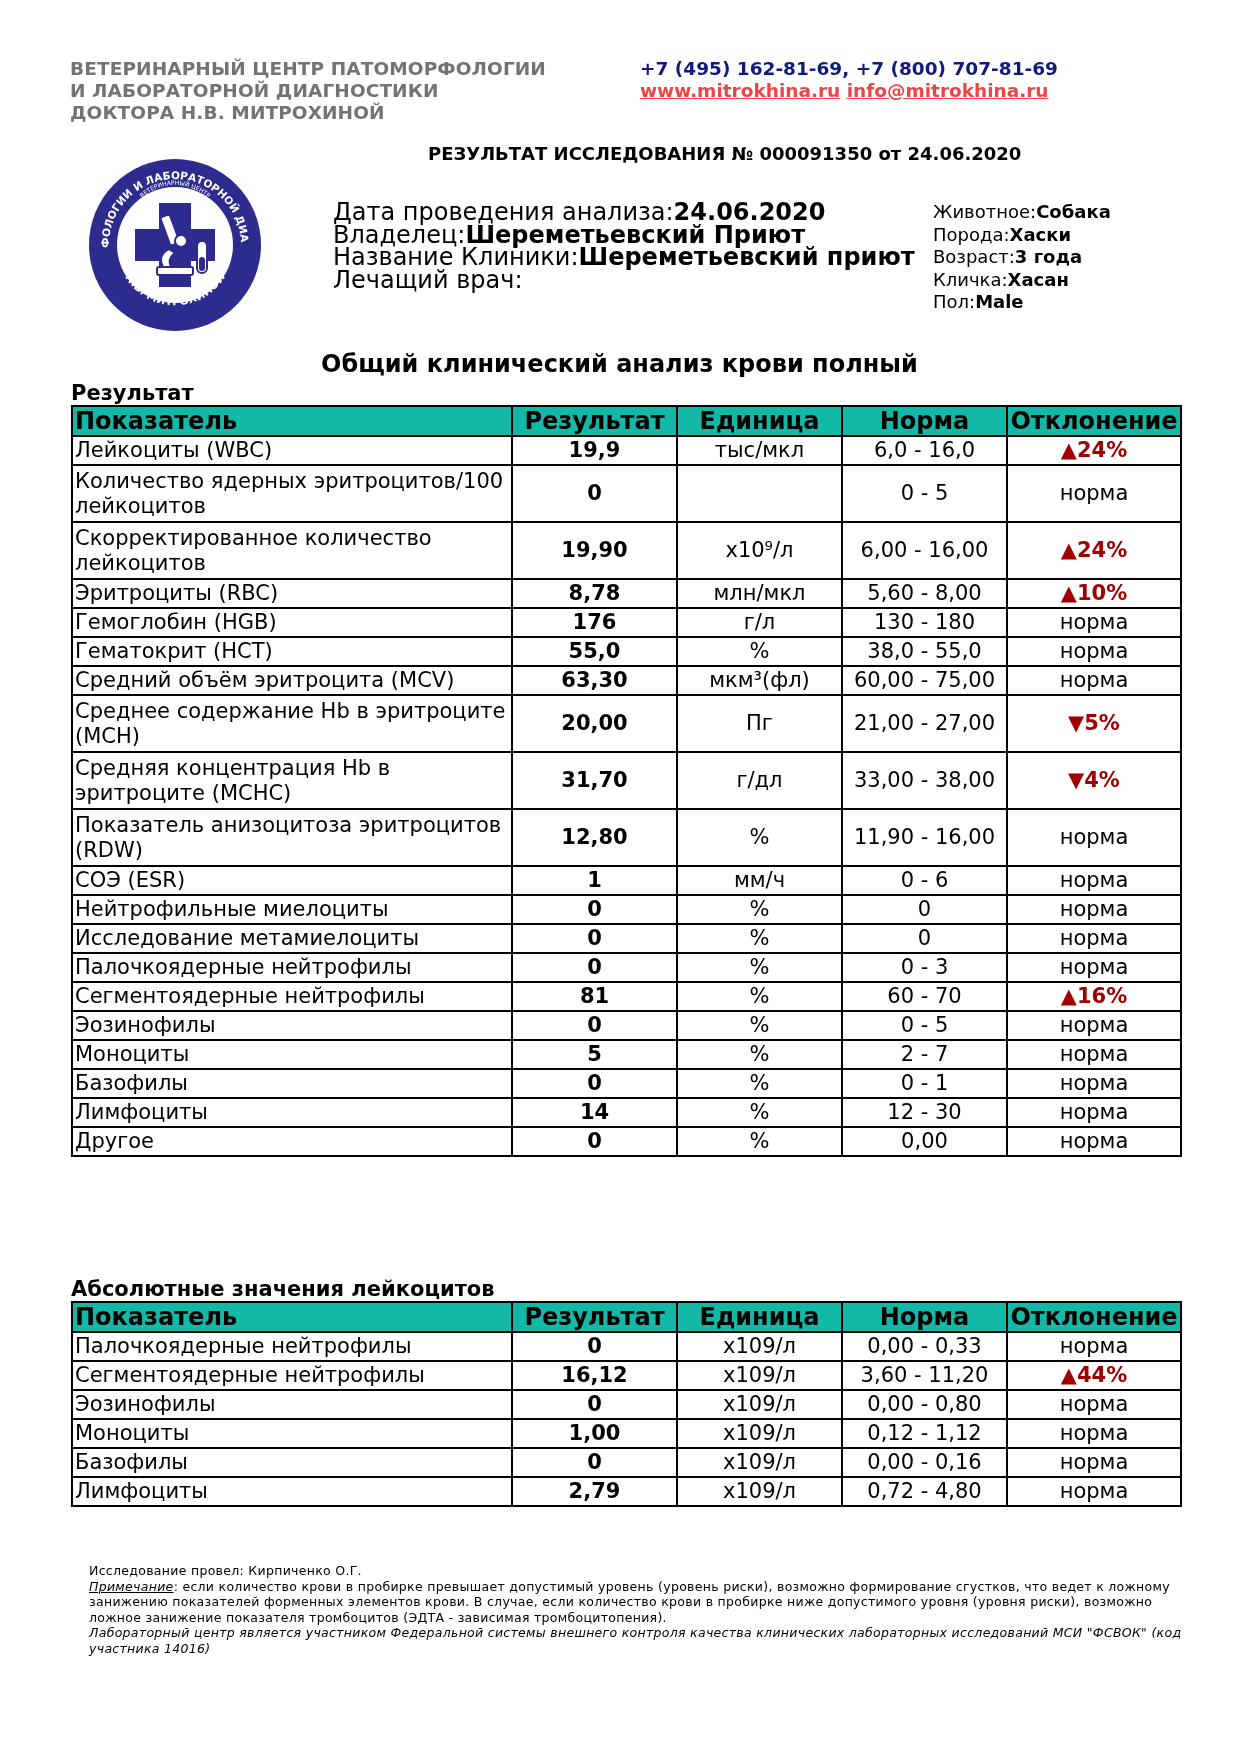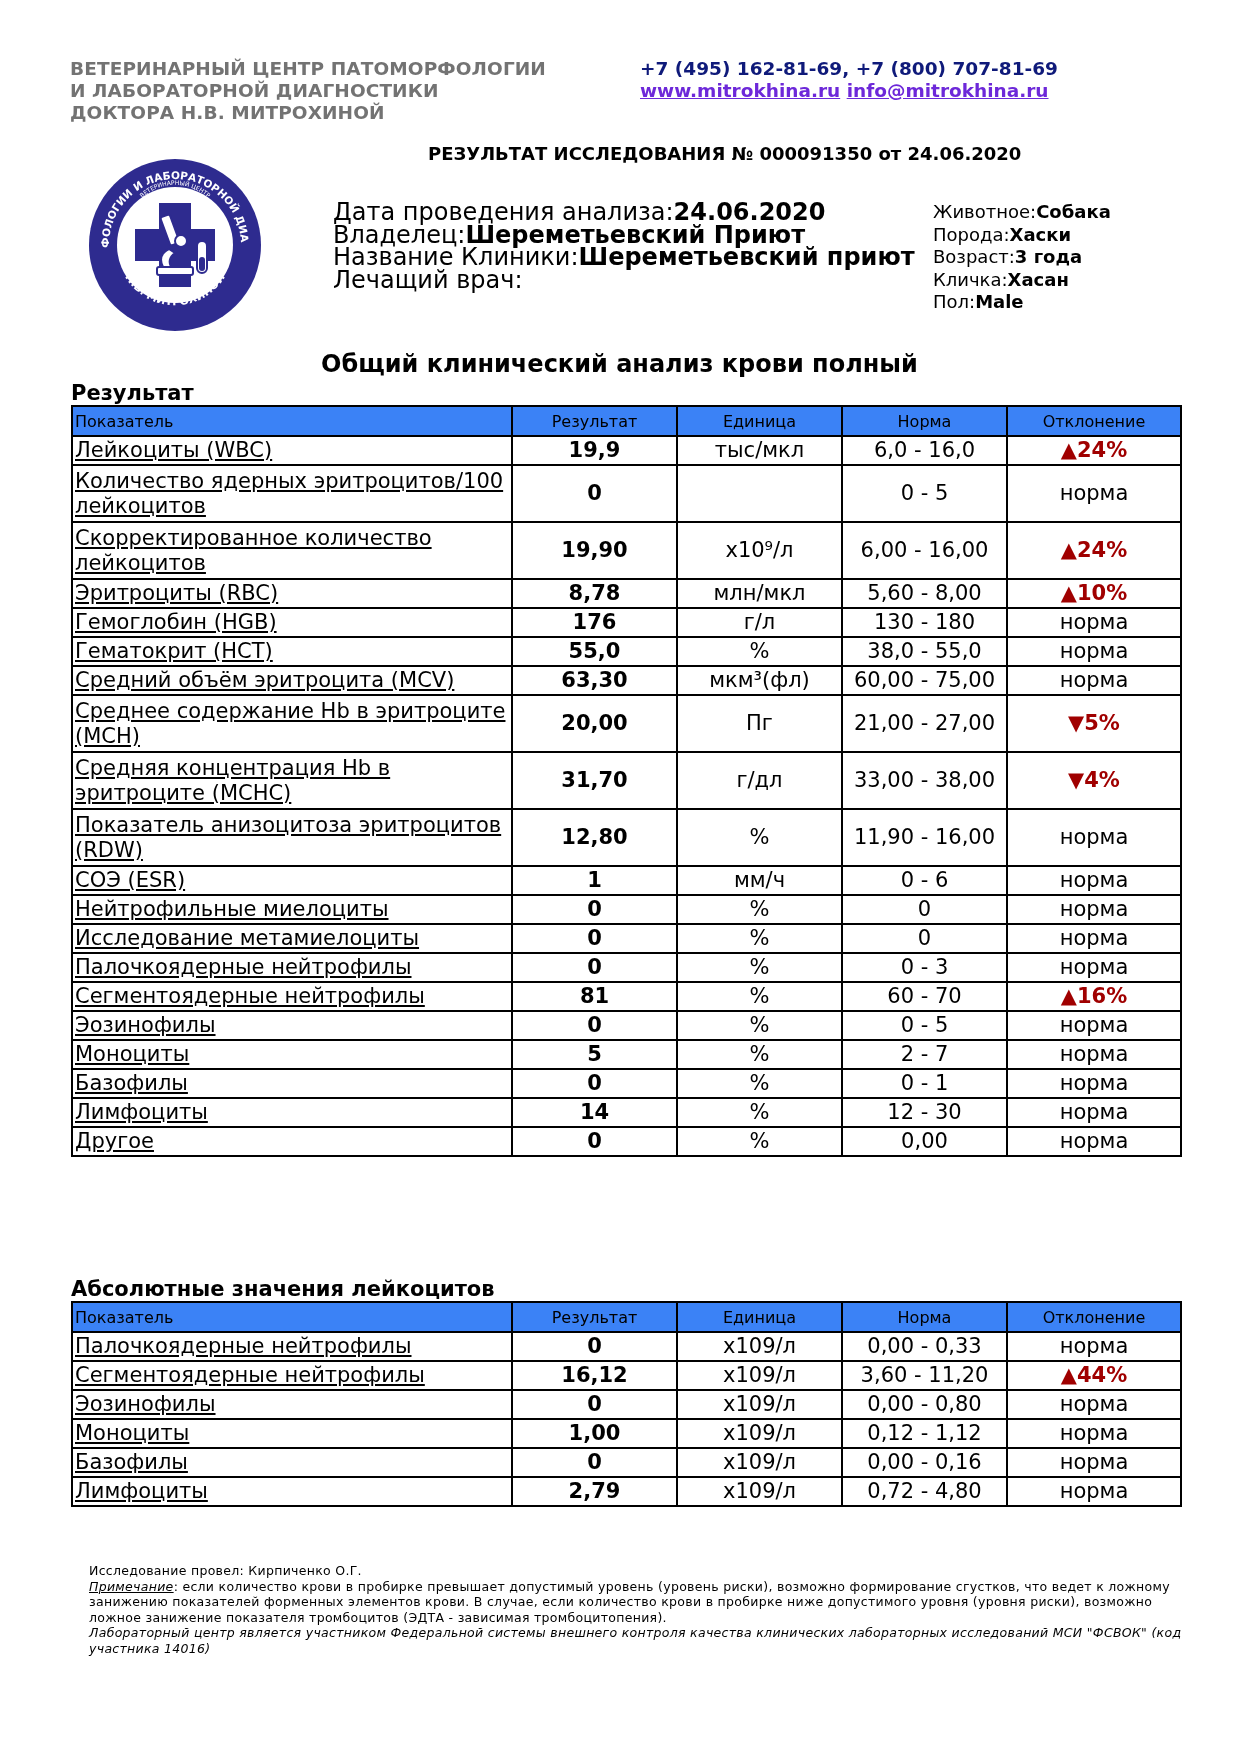--- a/index.html
+++ b/index.html
@@ -6,7 +6,7 @@
   body { width: 1239px; height: 1754px; position: relative; font-family: "DejaVu Sans", sans-serif; color: #000; overflow: hidden; }
   .org { position: absolute; left: 70px; top: 58px; font-weight: bold; font-size: 18.5px; line-height: 22px; color: #737373; letter-spacing: 0.1px; }
   .contacts { position: absolute; left: 640px; top: 58px; font-weight: bold; font-size: 18.5px; line-height: 22px; color: #0f1a7a; }
-  .contacts a { color: #6d28d9; text-decoration: underline; }
+  .contacts a { color: #ef4444; text-decoration: underline; }
   .report-title { position: absolute; left: 428px; top: 143px; font-weight: bold; font-size: 18px; }
   .logo { position: absolute; left: 85px; top: 155px; width: 180px; height: 180px; }
   .info-left { position: absolute; left: 333px; top: 201px; font-size: 24px; line-height: 22.5px; }

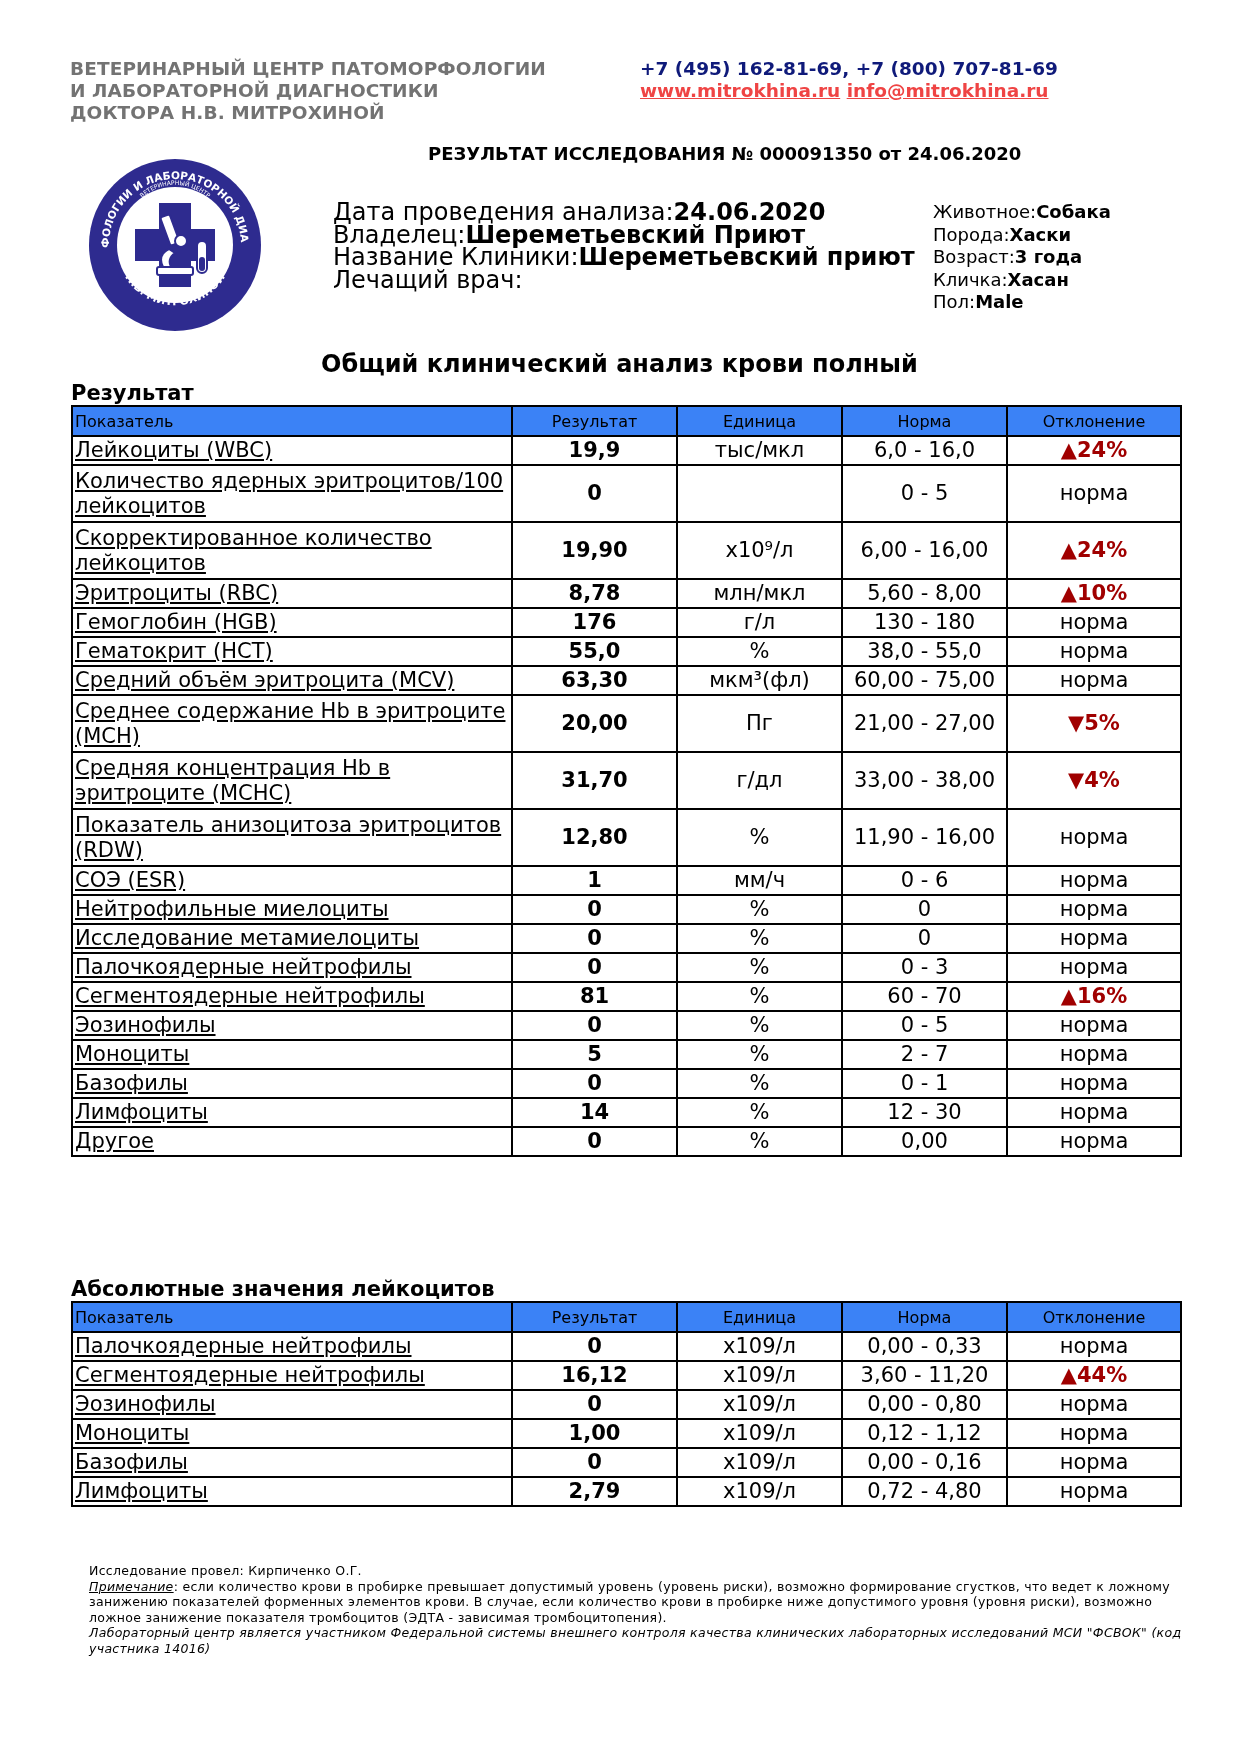--- a/index.html
+++ b/index.html
@@ -16,7 +16,7 @@
   .sub-title { position: absolute; left: 71px; font-weight: bold; font-size: 21px; }
   table.res { position: absolute; left: 71px; width: 1109px; border-collapse: collapse; font-size: 21px; table-layout: fixed; }
   table.res th, table.res td { border: 2px solid #000; padding: 0 2px; line-height: 25px; }
-  table.res th { background: #3b82f6; font-weight: normal; font-size: 16px; height: 28px; }
+  table.res th { background: #14b8a6; font-weight: bold; font-size: 24px; height: 28px; }
   table.res th.c0 { text-align: left; }
   table.res td.c0 { text-align: left; text-decoration: underline; }
   table.res td.c1 { text-align: center; font-weight: bold; }

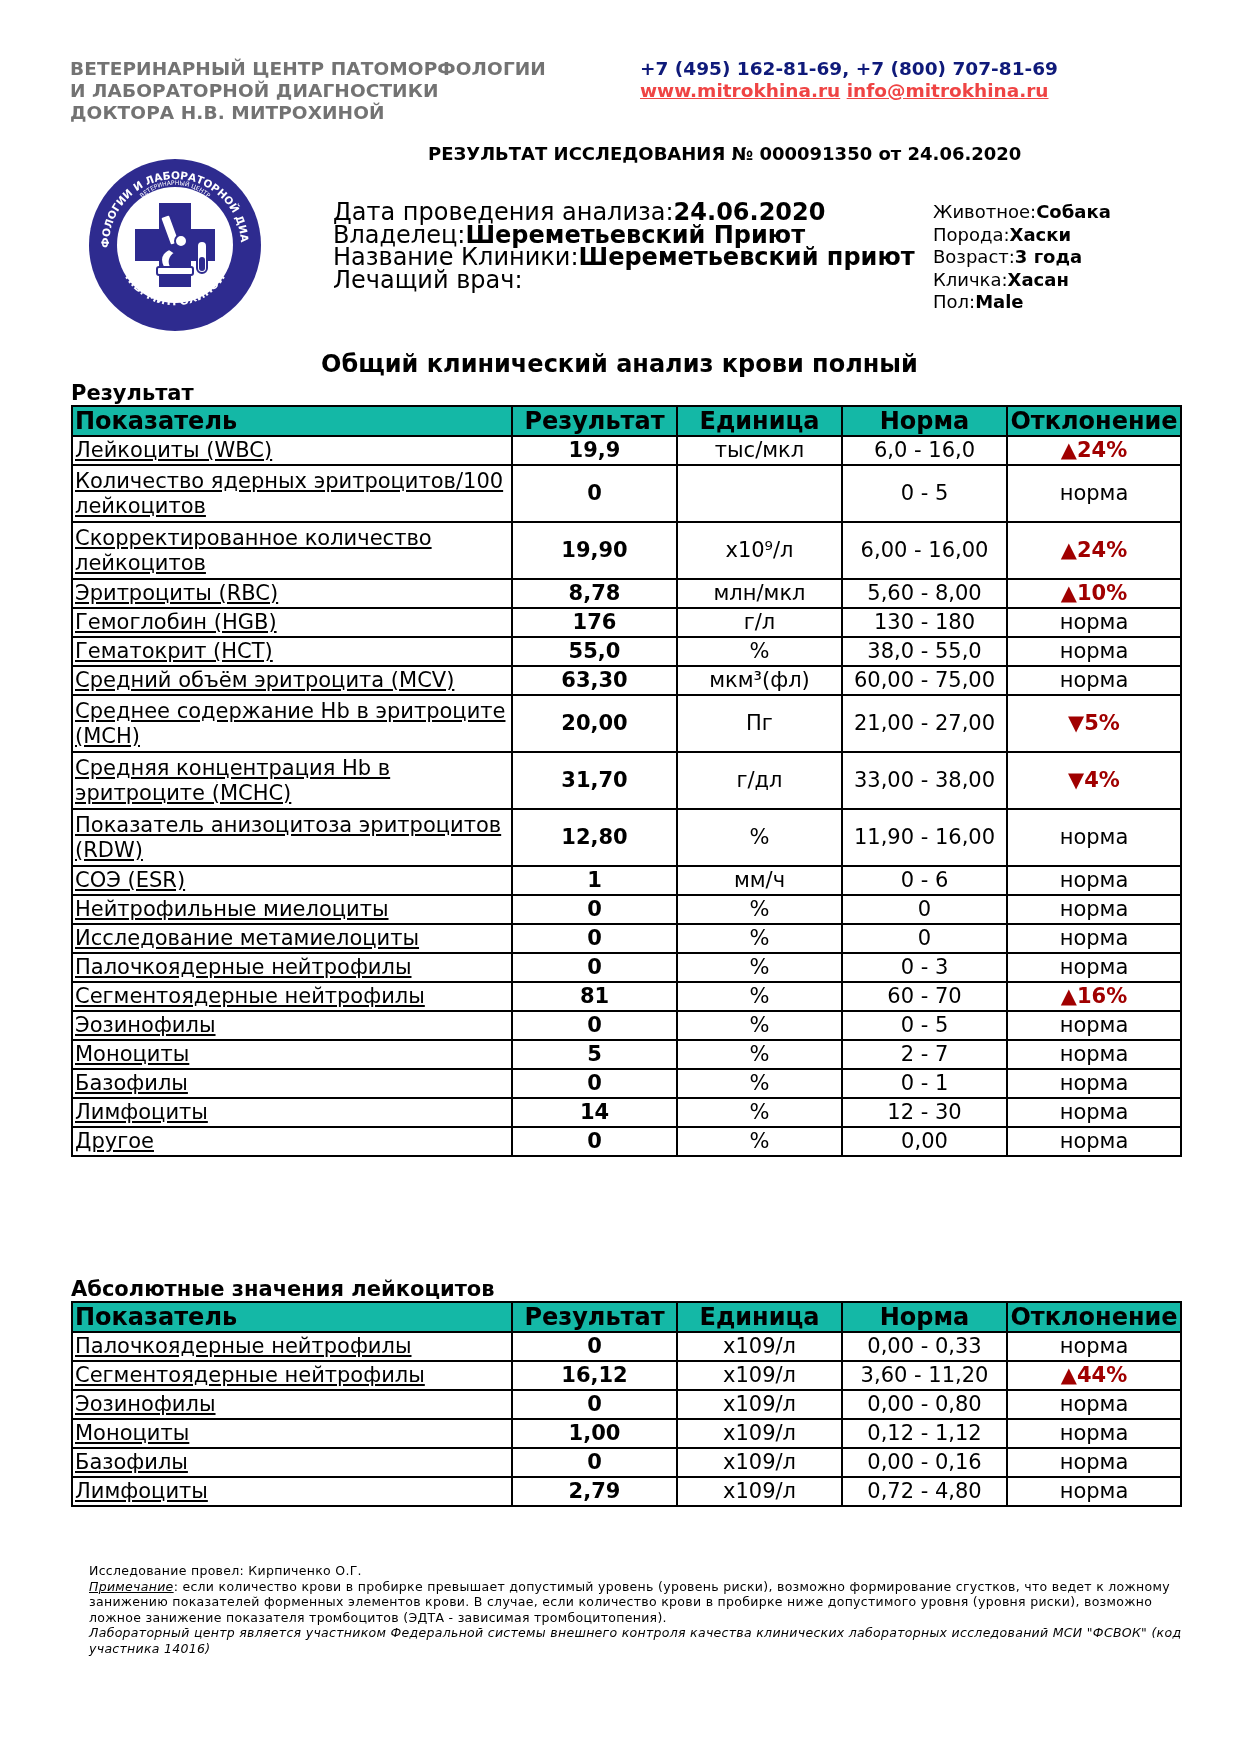--- a/index.html
+++ b/index.html
@@ -18,7 +18,7 @@
   table.res th, table.res td { border: 2px solid #000; padding: 0 2px; line-height: 25px; }
   table.res th { background: #14b8a6; font-weight: bold; font-size: 24px; height: 28px; }
   table.res th.c0 { text-align: left; }
-  table.res td.c0 { text-align: left; text-decoration: underline; }
+  table.res td.c0 { text-align: left; }
   table.res td.c1 { text-align: center; font-weight: bold; }
   table.res td.c2, table.res td.c3, table.res td.c4 { text-align: center; }
   table.res td.dev-up, table.res td.dev-down { color: #a00000; font-weight: bold; }

